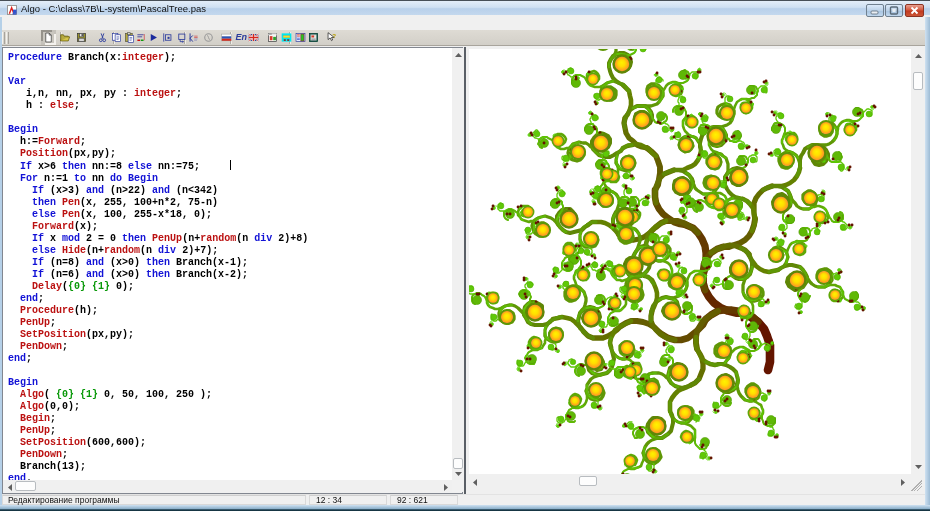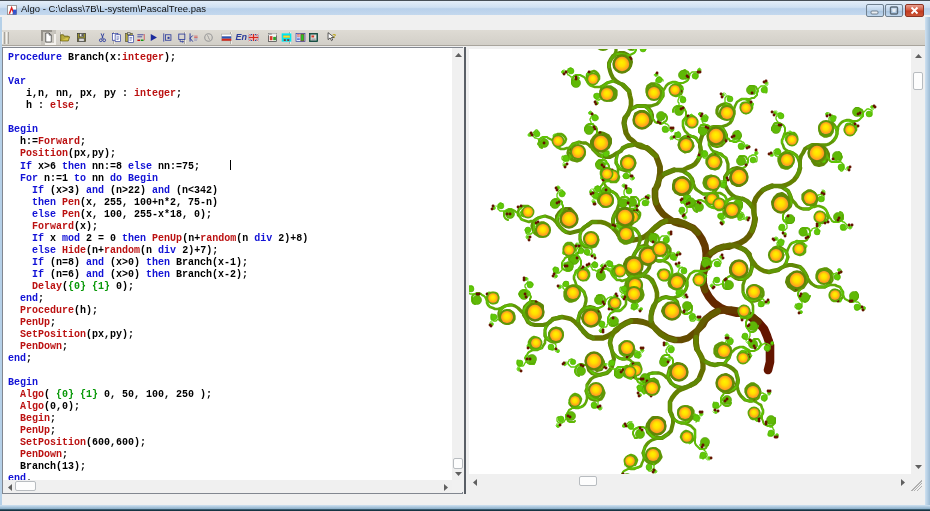--- a/index.html
+++ b/index.html
@@ -1043,6 +1043,17 @@
       linear-gradient(135deg,transparent 50%,#b0b0b0 50%,#b0b0b0 55%,transparent 55%,transparent 62%,#b0b0b0 62%,#b0b0b0 67%,transparent 67%,transparent 74%,#b0b0b0 74%,#b0b0b0 79%,transparent 79%)"></div>
   </div>
 
+  <div id="status">
+    <div class="sfield" style="left:2px; width:304px;">
+        <span style="position:absolute;left:5px;top:-1px">Редактирование программы</span>
+      </div>
+    <div class="sfield" style="left:309px; width:78px;">
+        <span style="position:absolute;left:6px;top:-1px">12 : 34</span>
+      </div>
+    <div class="sfield" style="left:390px; width:68px;">
+        <span style="position:absolute;left:6px;top:-1px">92 : 621</span>
+      </div>
+  </div>
   <div id="eleft"></div>
   <div id="eright"></div>
   <div id="ebottom"></div>

